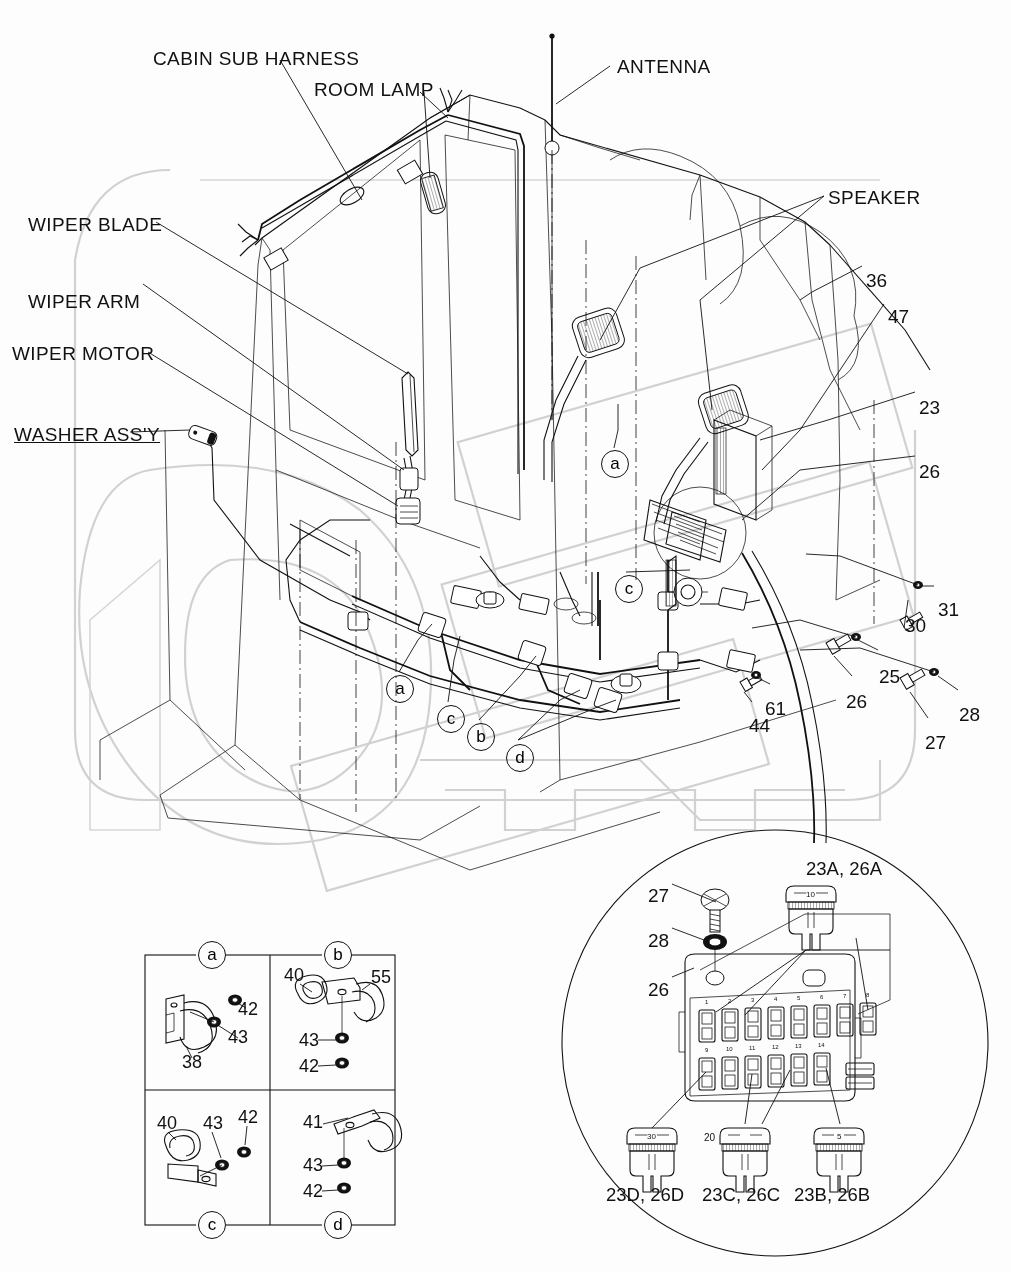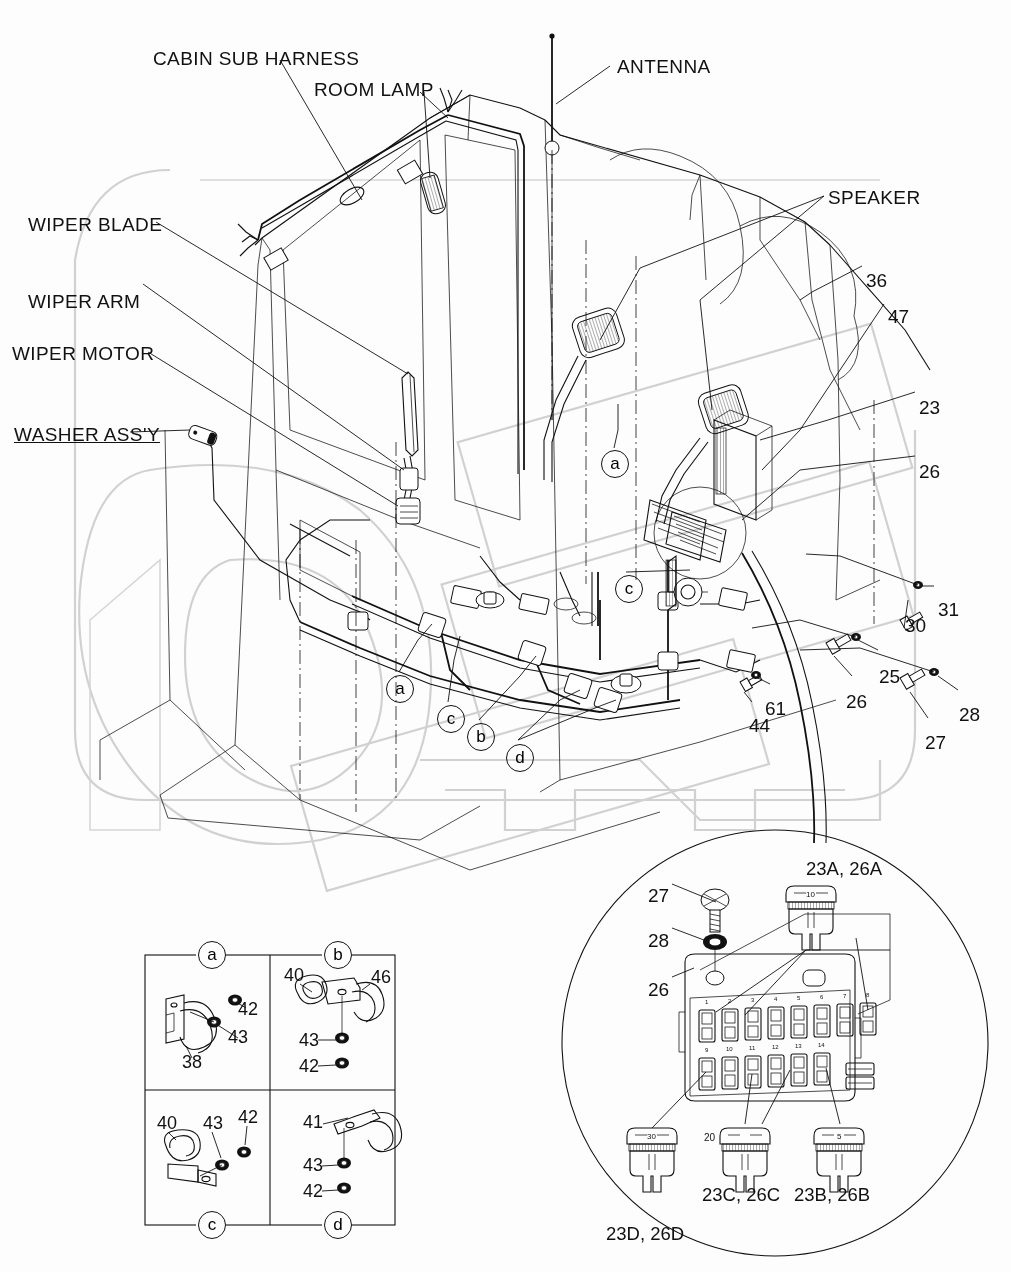--- a/index.html
+++ b/index.html
@@ -646,7 +646,7 @@
     <div class="numsm" style="left:182px;top:1053px;">38</div>
 
     <div class="numsm" style="left:284px;top:966px;">40</div>
-    <div class="numsm" style="left:371px;top:968px;">46</div>
+    <div class="numsm" style="left:371px;top:968px;">55</div>
     <div class="numsm" style="left:299px;top:1031px;">43</div>
     <div class="numsm" style="left:299px;top:1057px;">42</div>
 

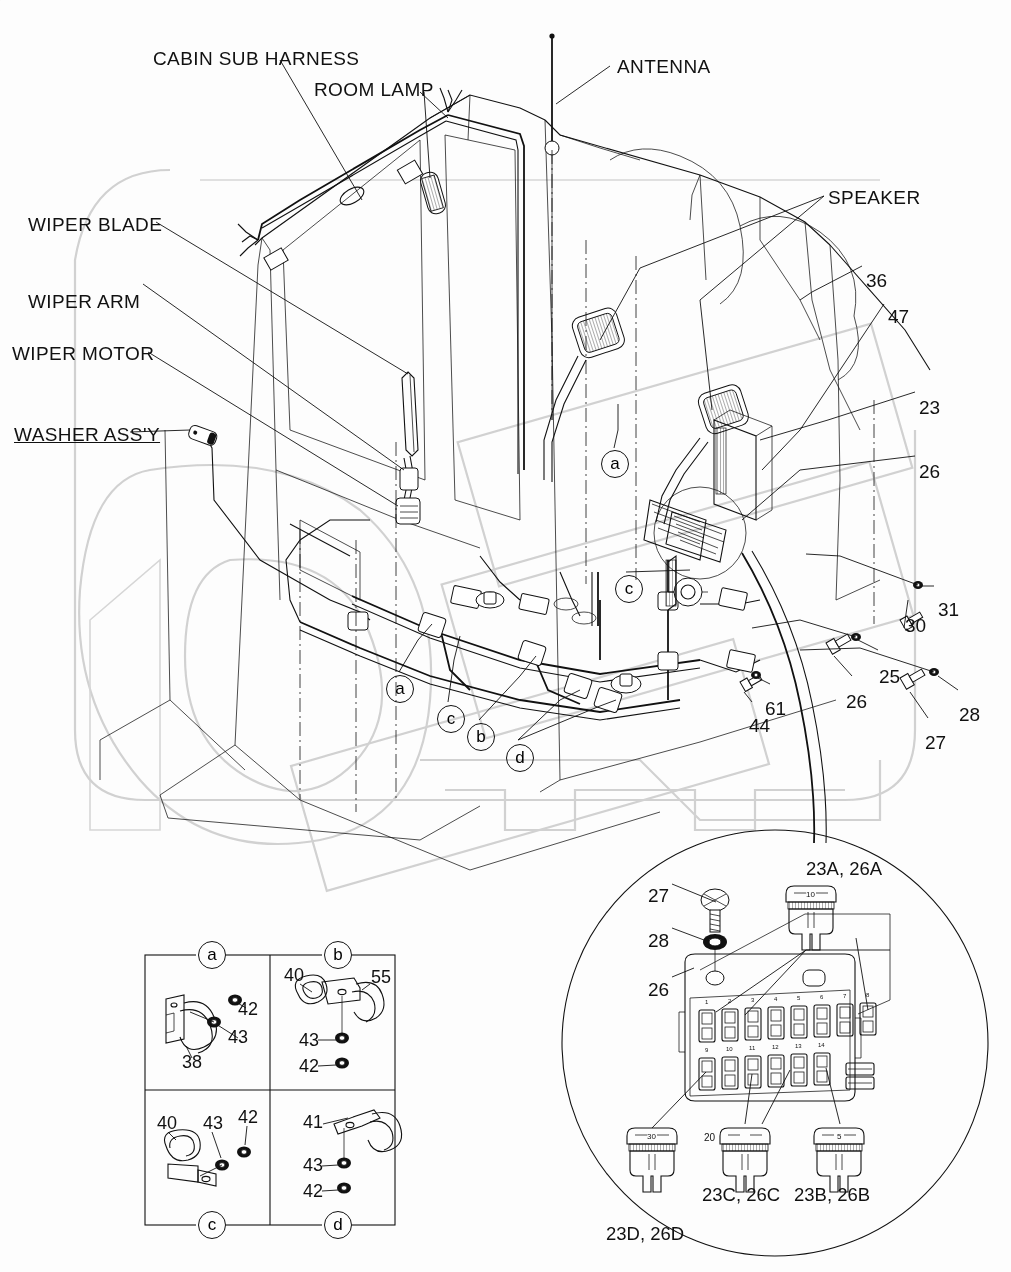--- a/index.html
+++ b/index.html
@@ -665,7 +665,7 @@
     <div class="num" style="left:648px;top:968px;">26</div>
 
     <div class="fcap" style="left:777px;top:860px;margin-left:29px;">23A, 26A</div>
-    <div class="fcap" style="left:606px;top:1186px;margin-top:39px;">23D, 26D</div>
+    <div class="fcap" style="left:606px;top:1186px;">23D, 26D</div>
     <div class="fcap" style="left:702px;top:1186px;">23C, 26C</div>
     <div class="fcap" style="left:794px;top:1186px;">23B, 26B</div>
 

